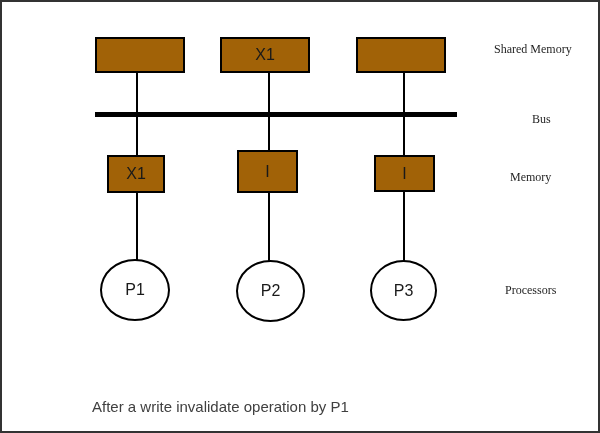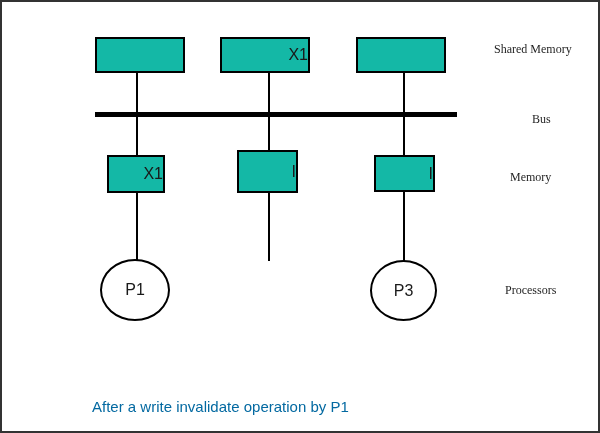--- a/index.html
+++ b/index.html
@@ -21,10 +21,10 @@
     position: absolute;
     box-sizing: border-box;
     border: 2px solid #000000;
-    background: #14b8a6;
+    background: #a16207;
     display: flex;
     align-items: center;
-    justify-content: flex-end;
+    justify-content: center;
     font-size: 16px;
     color: #1a1a1a;
     font-family: "Liberation Sans", sans-serif;

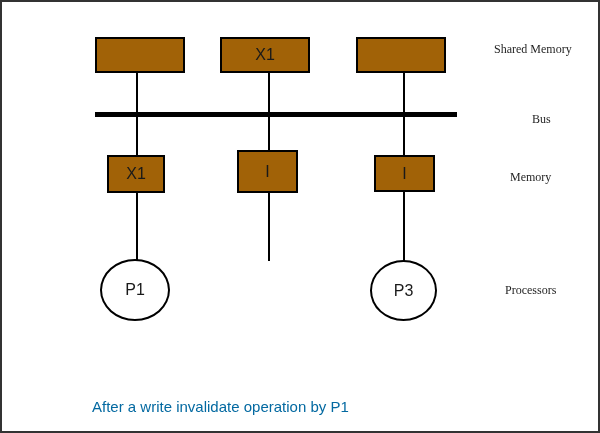--- a/index.html
+++ b/index.html
@@ -113,6 +113,9 @@
   <div class="circle" style="left:98px; top:257px; width:70px; height:62px;">
     <span>P1</span>
   </div>
+  <div class="circle" style="left:234px; top:258px; width:69px; height:62px;">
+    <span>P2</span>
+  </div>
   <div class="circle" style="left:368px; top:258px; width:67px; height:61px;">
     <span>P3</span>
   </div>

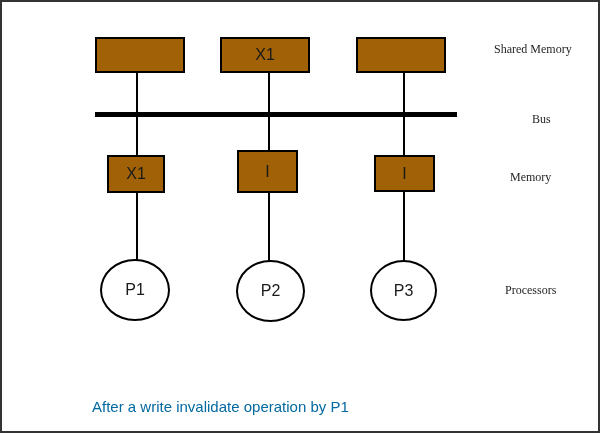--- a/index.html
+++ b/index.html
@@ -66,7 +66,7 @@
     left: 90px;
     top: 396px;
     font-size: 15px;
-    color: #0369a1;
+    color: #404040;
     font-family: "Liberation Sans", sans-serif;
     white-space: nowrap;
   }

